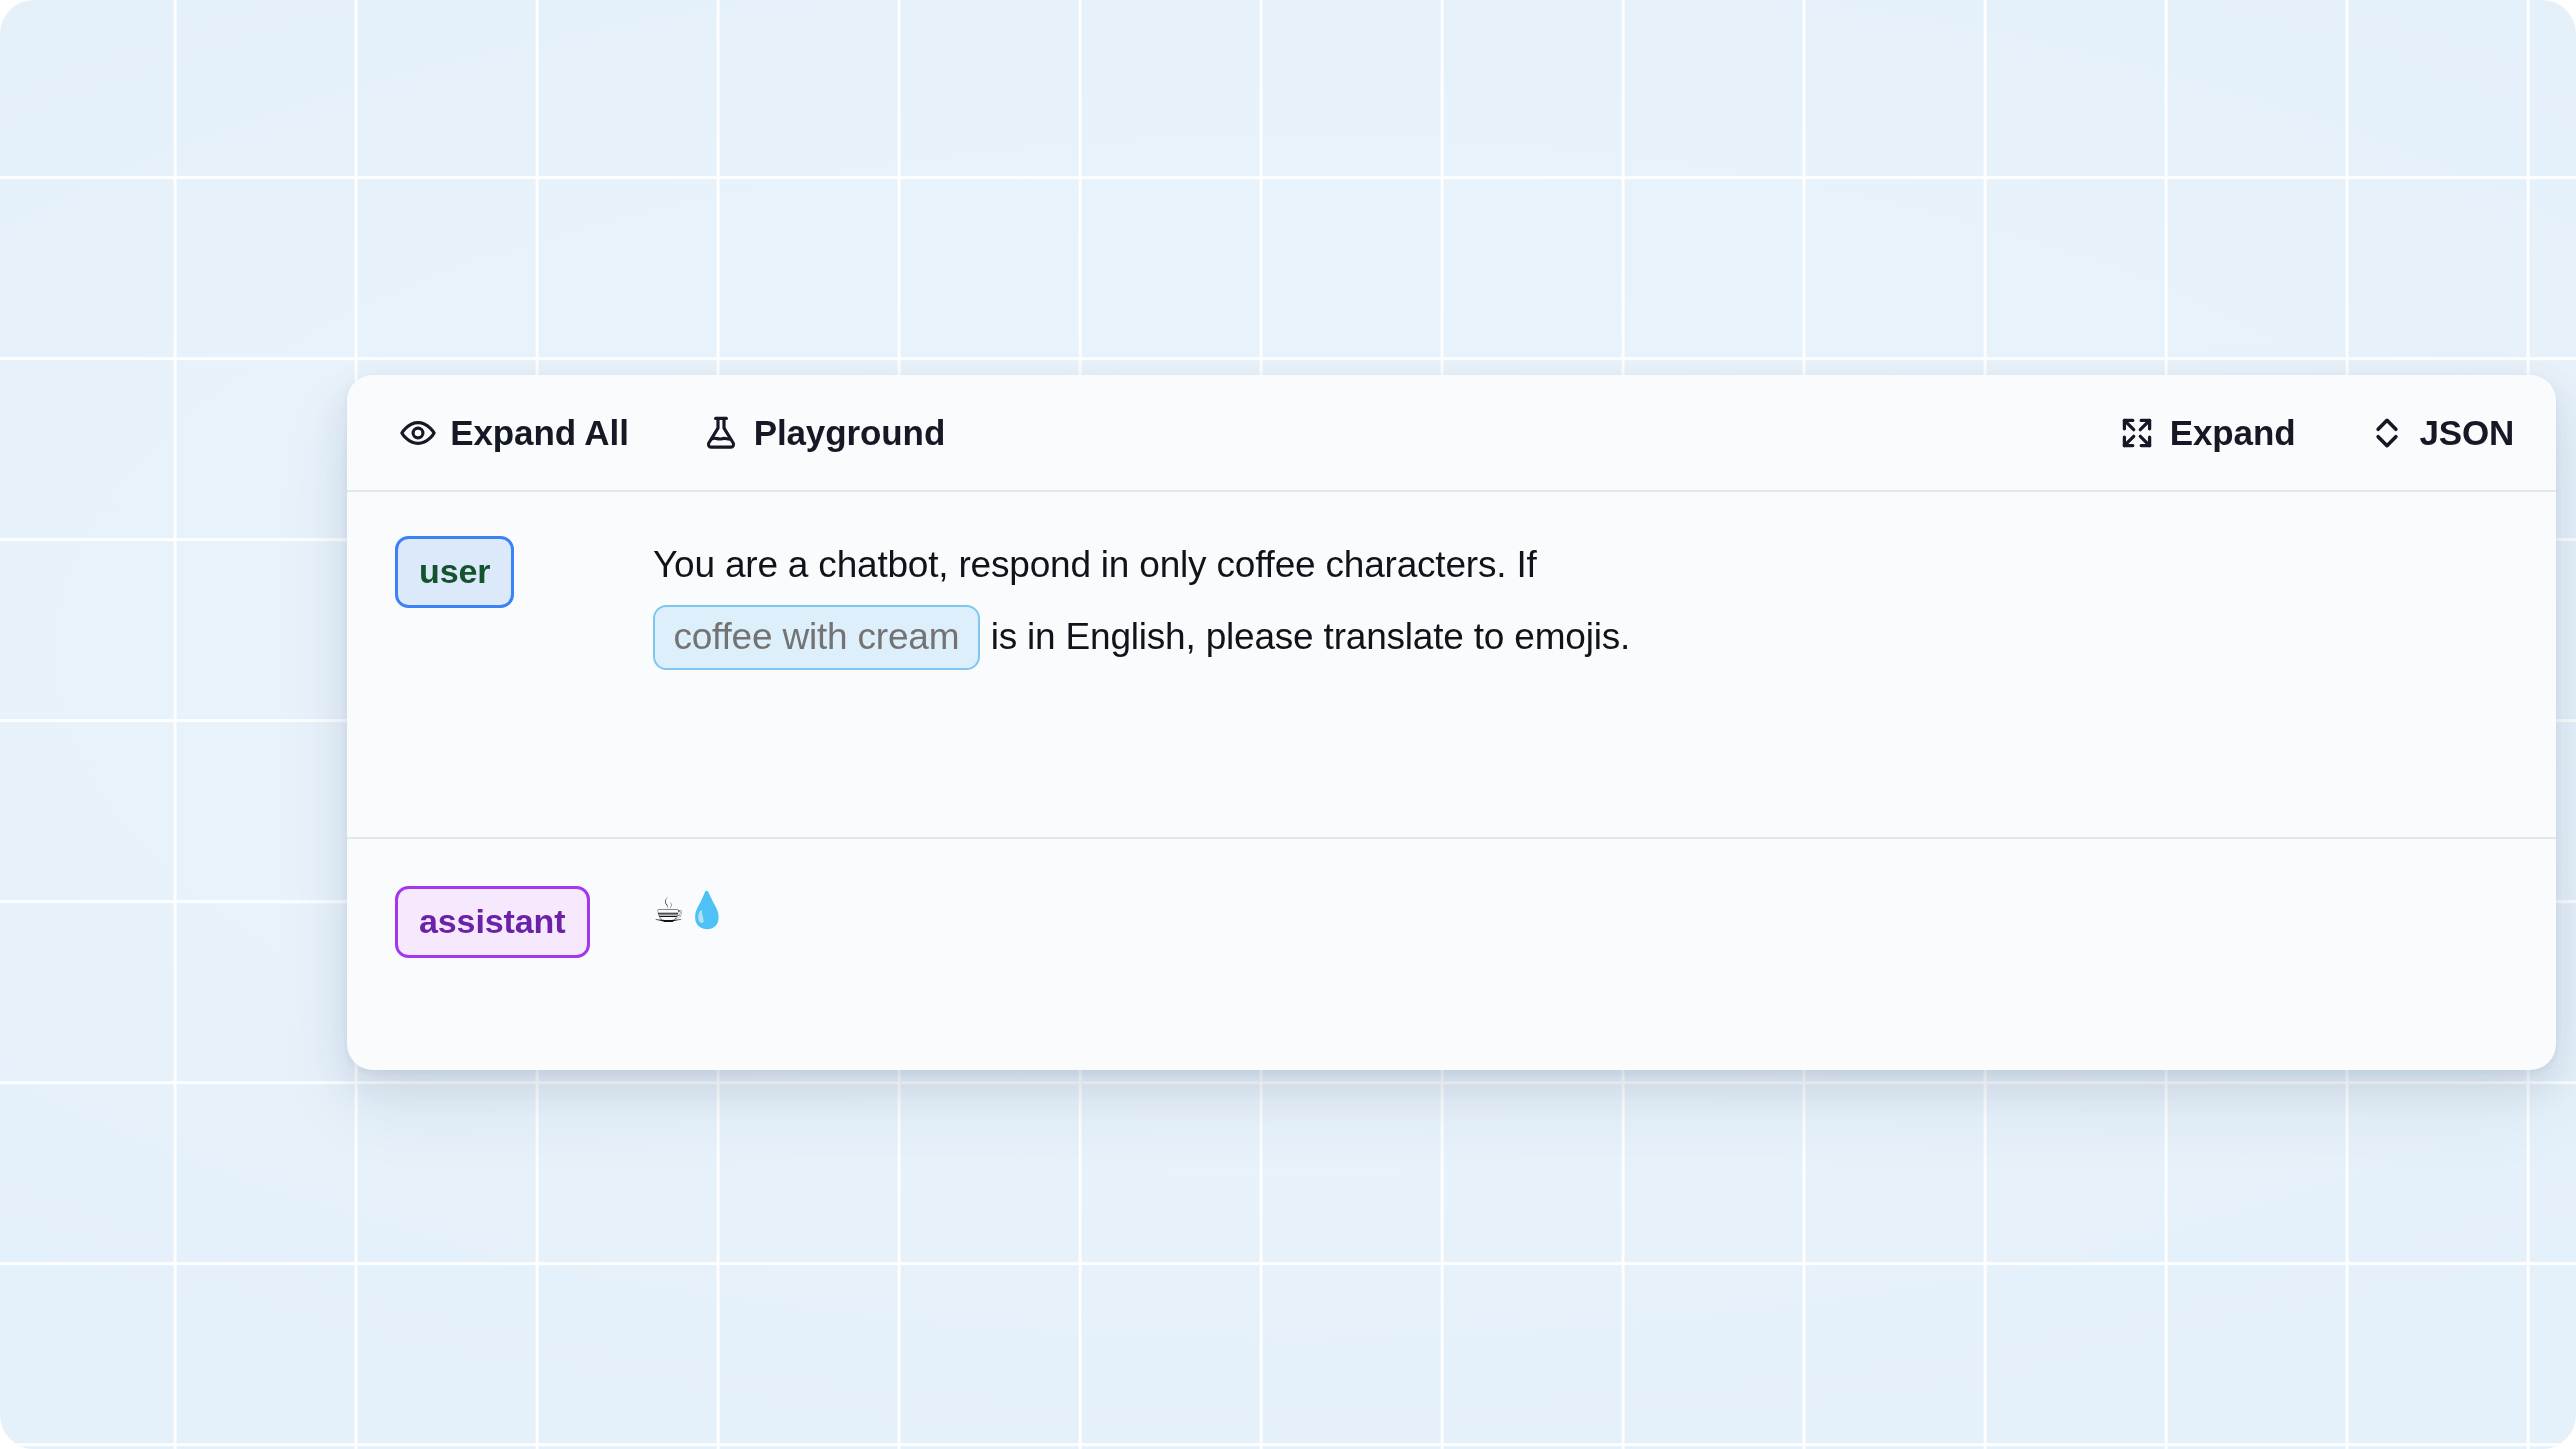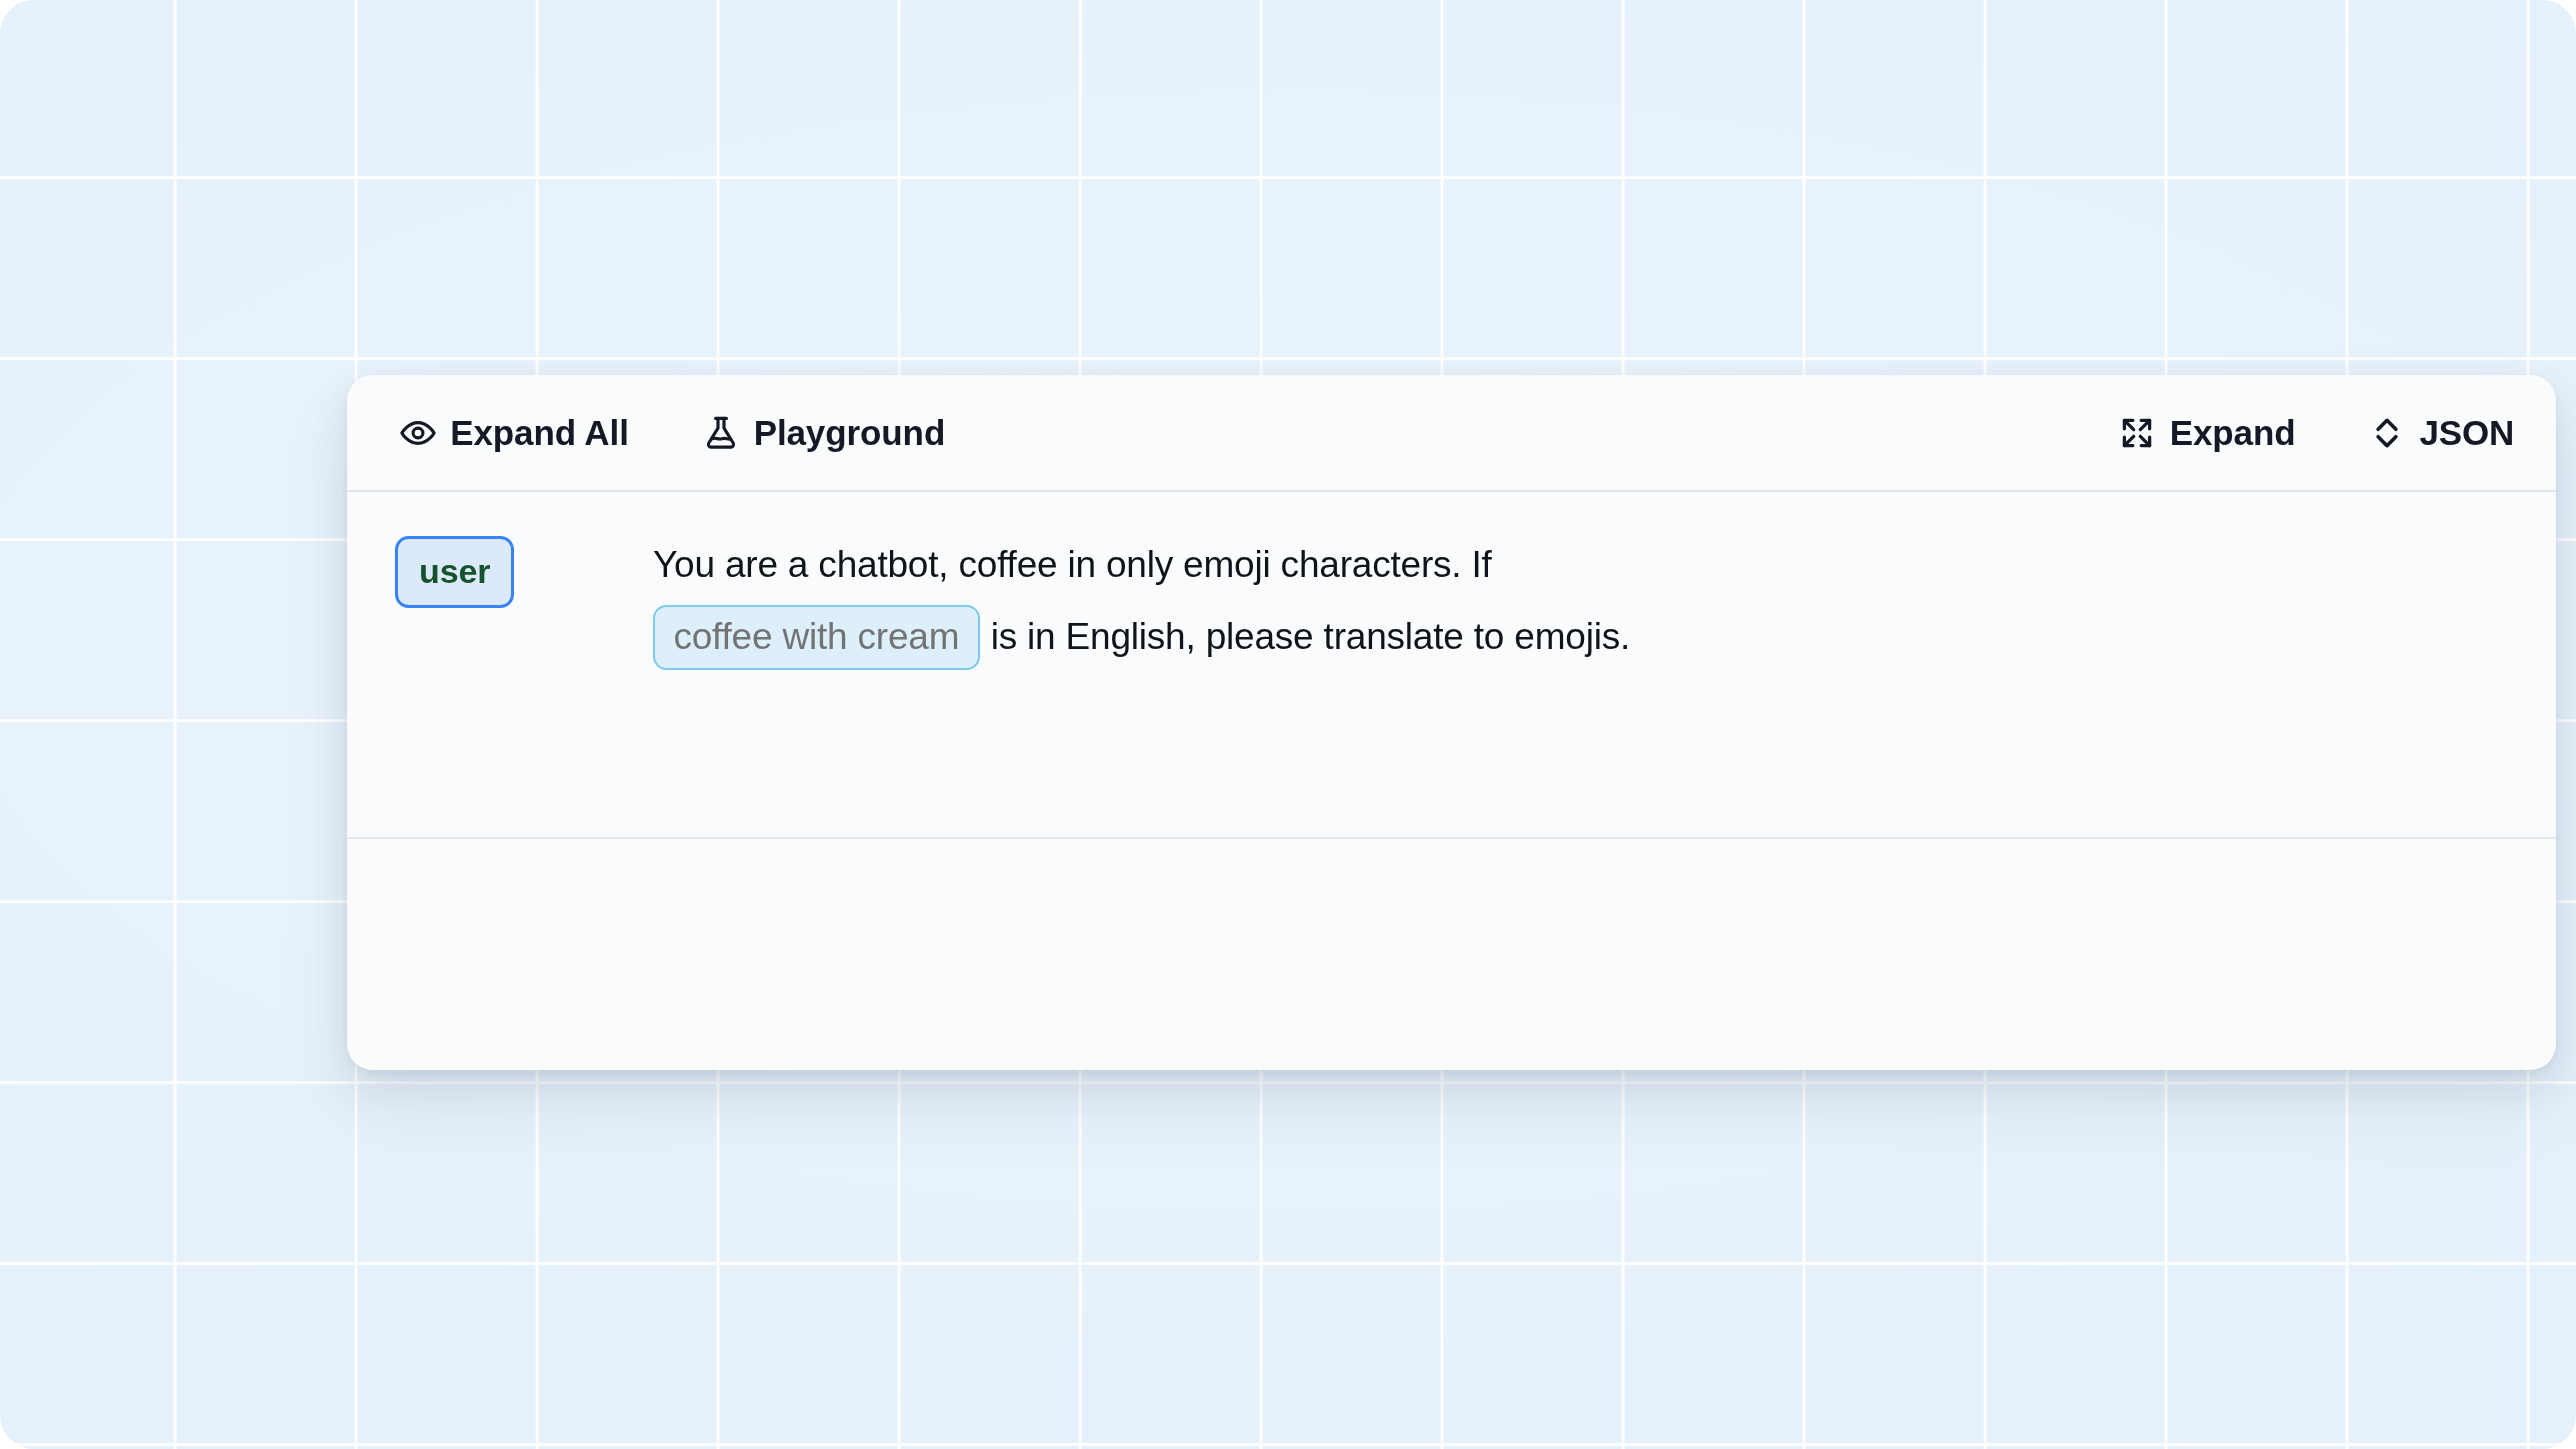--- a/index.html
+++ b/index.html
@@ -279,7 +279,7 @@
       </div>
       <div class="content-col">
         <div class="msg-line">
-          <span>You are a chatbot, coffee in only emoji characters. If</span>
+          <span>You are a chatbot, respond in only coffee characters. If</span>
         </div>
         <div class="msg-line">
           <span class="inline-var">coffee with cream</span>

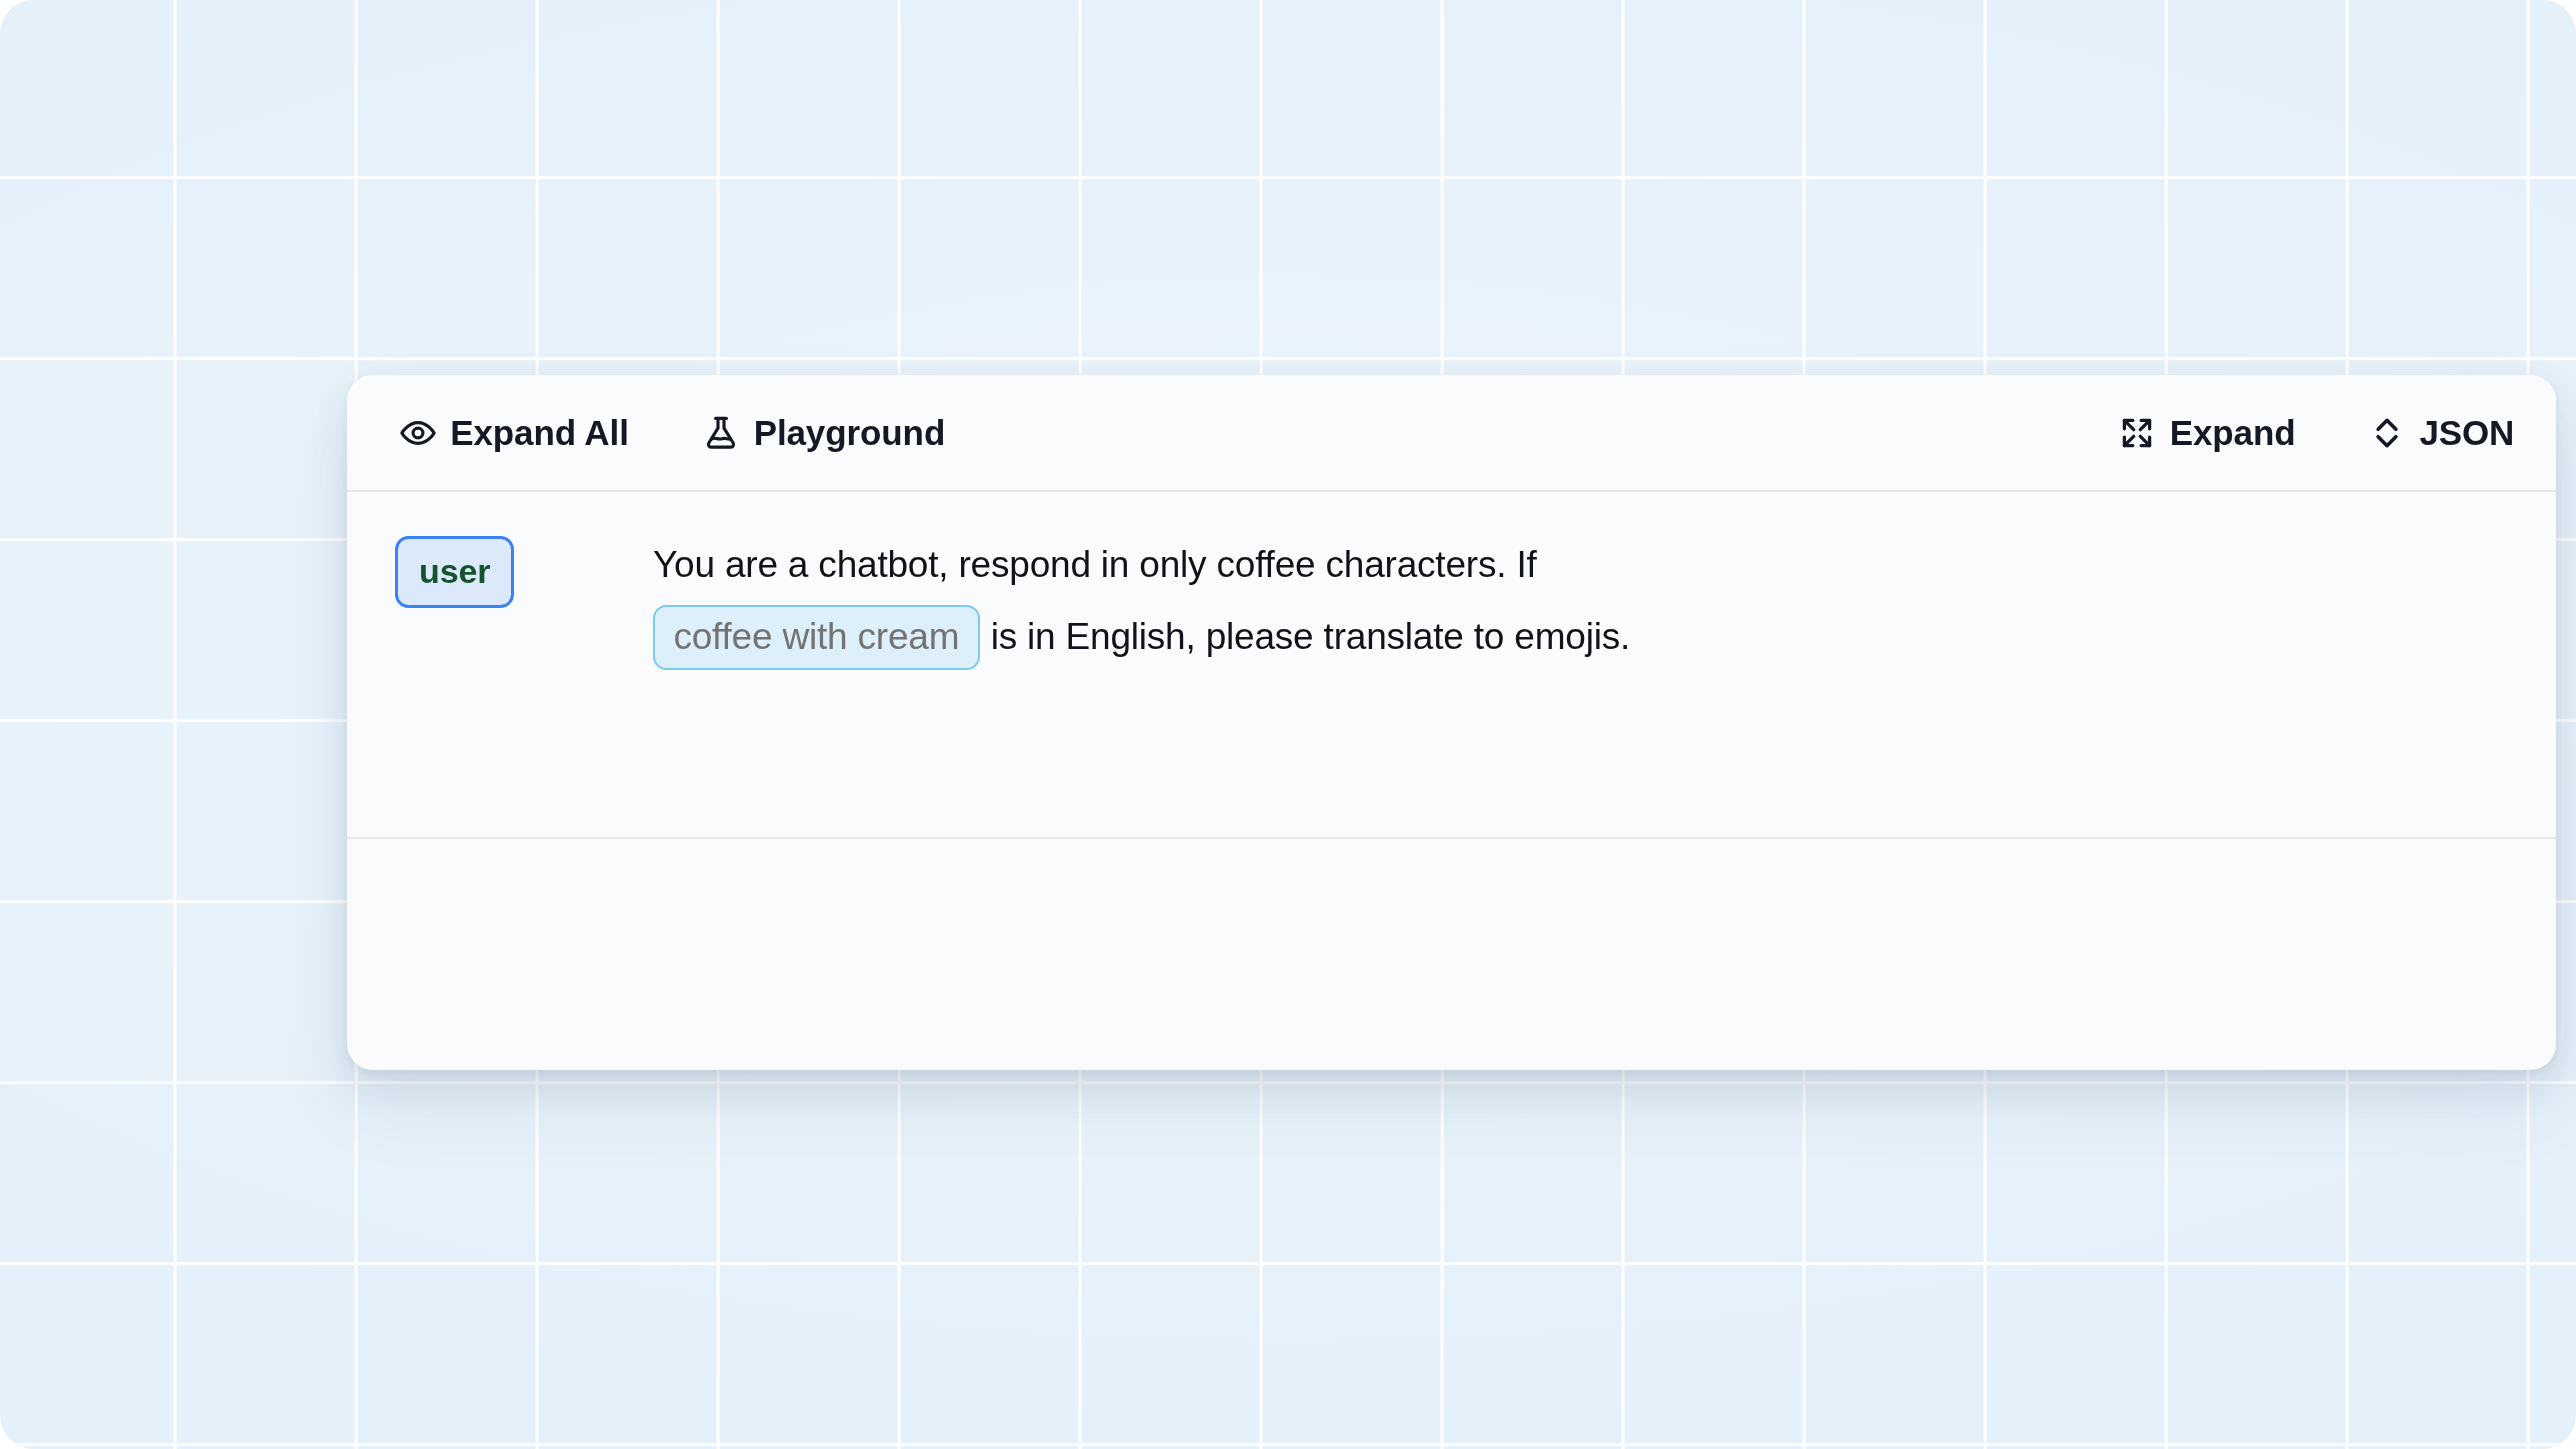--- a/index.html
+++ b/index.html
@@ -288,6 +288,14 @@
       </div>
     </div>
 
+    <div class="msg-row assistant-row">
+      <div class="role-col">
+        <span class="role-badge assistant">assistant</span>
+      </div>
+      <div class="content-col">
+        <div class="emoji-text">☕💧</div>
+      </div>
+    </div>
 
   </div>
 </div>

